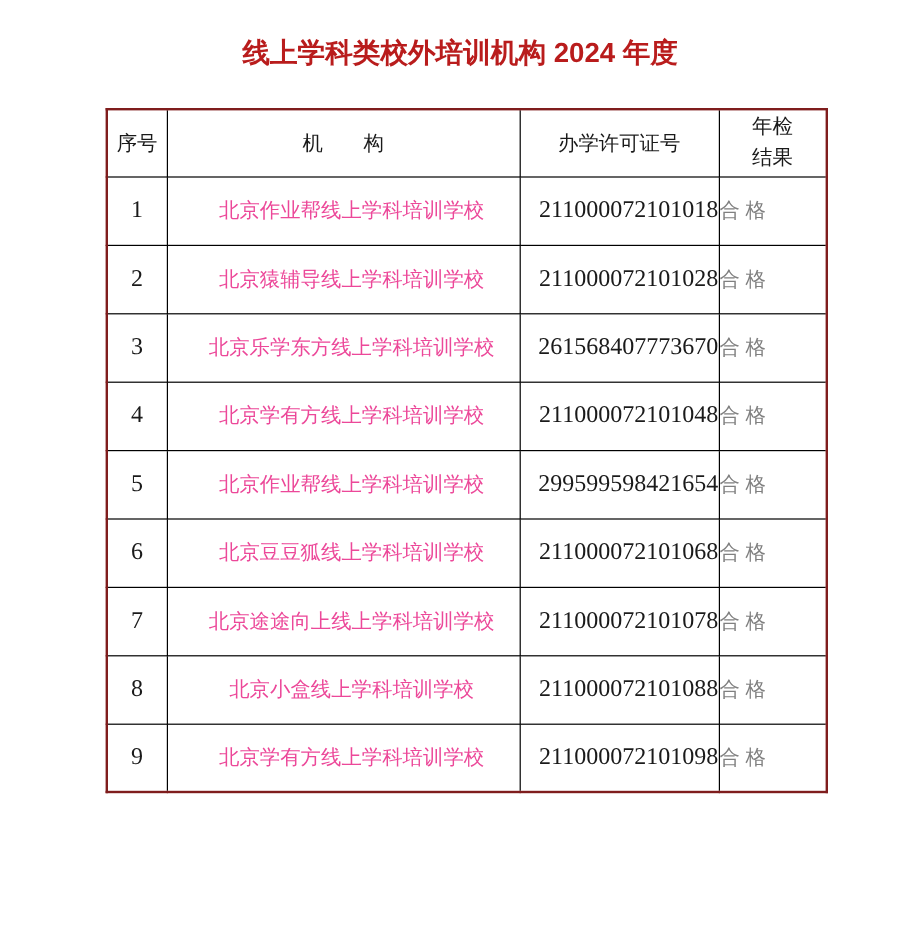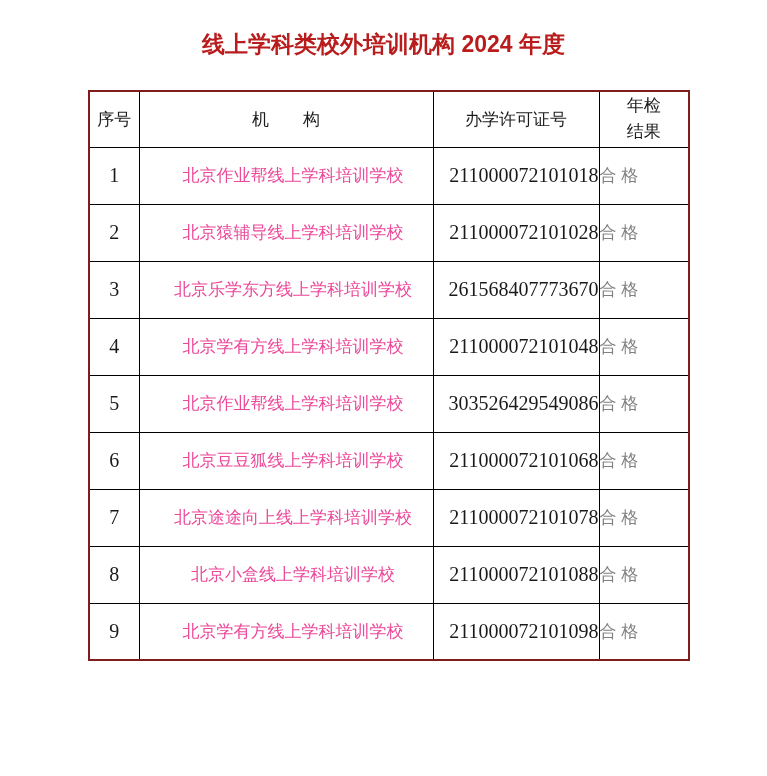--- a/index.html
+++ b/index.html
@@ -126,7 +126,7 @@
     <tr>
       <td class="c-index">5</td>
       <td class="c-inst">北京作业帮线上学科培训学校</td>
-      <td class="c-lic">303526429549086</td>
+      <td class="c-lic">299599598421654</td>
       <td class="c-res">合 格</td>
     </tr>
     <tr>

